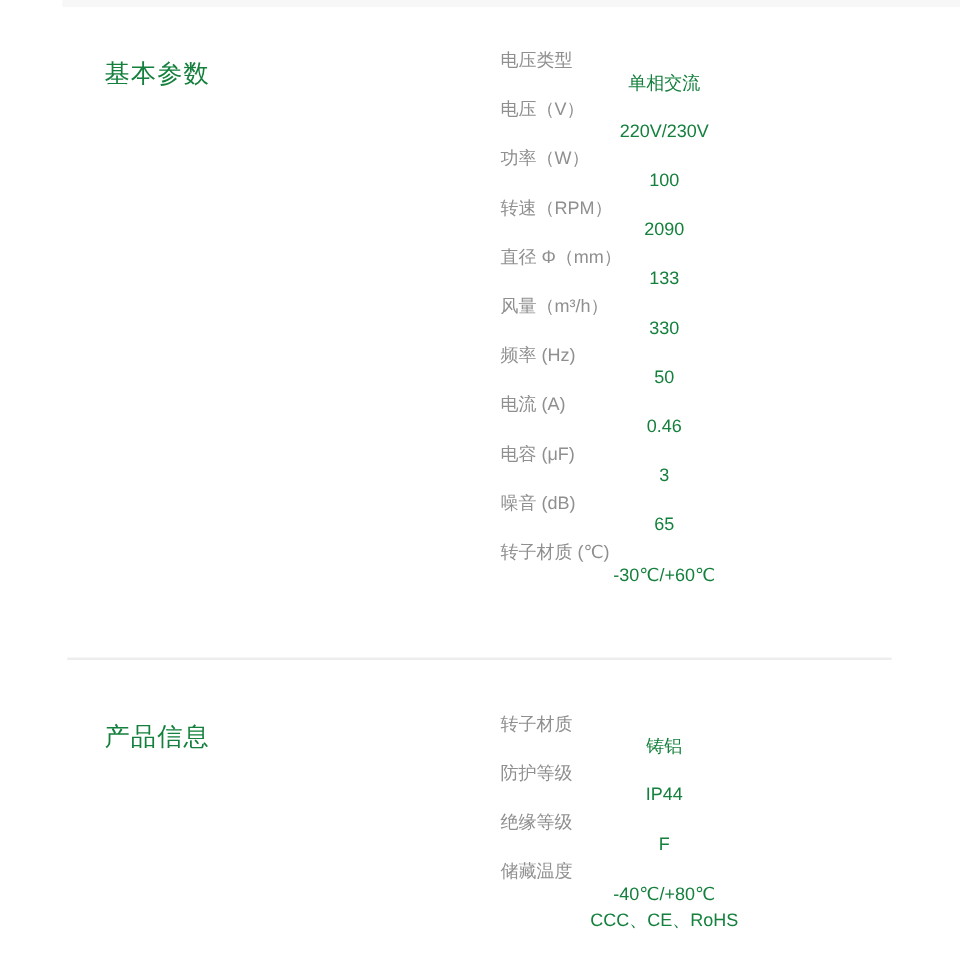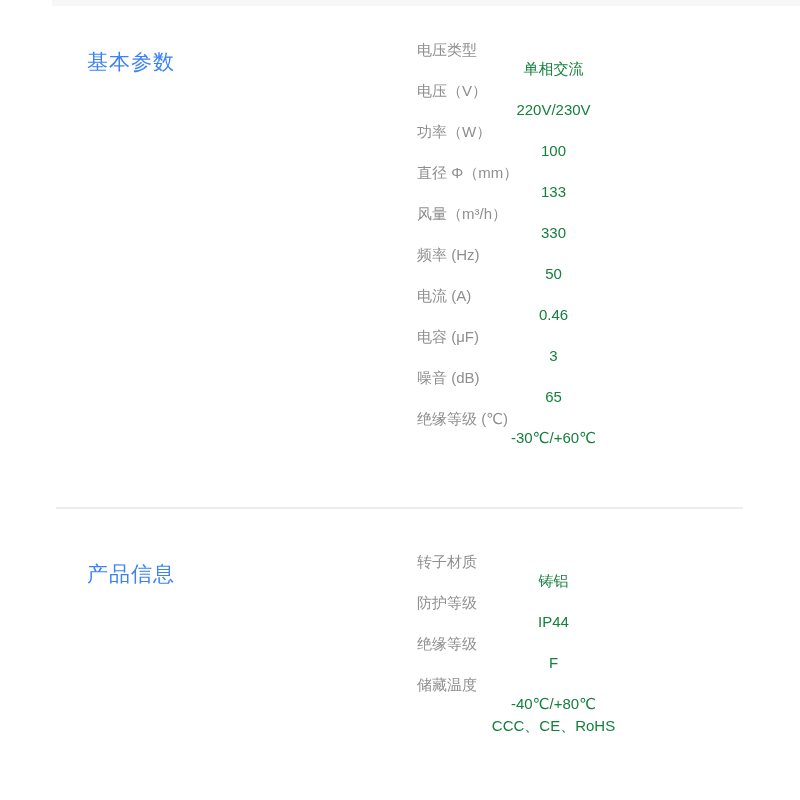--- a/index.html
+++ b/index.html
@@ -27,7 +27,7 @@
     flex: none;
     font-size: 21px;
     font-weight: 400;
-    color: #3b82f6;
+    color: #15803d;
     line-height: 41px;
     letter-spacing: 1px;
   }

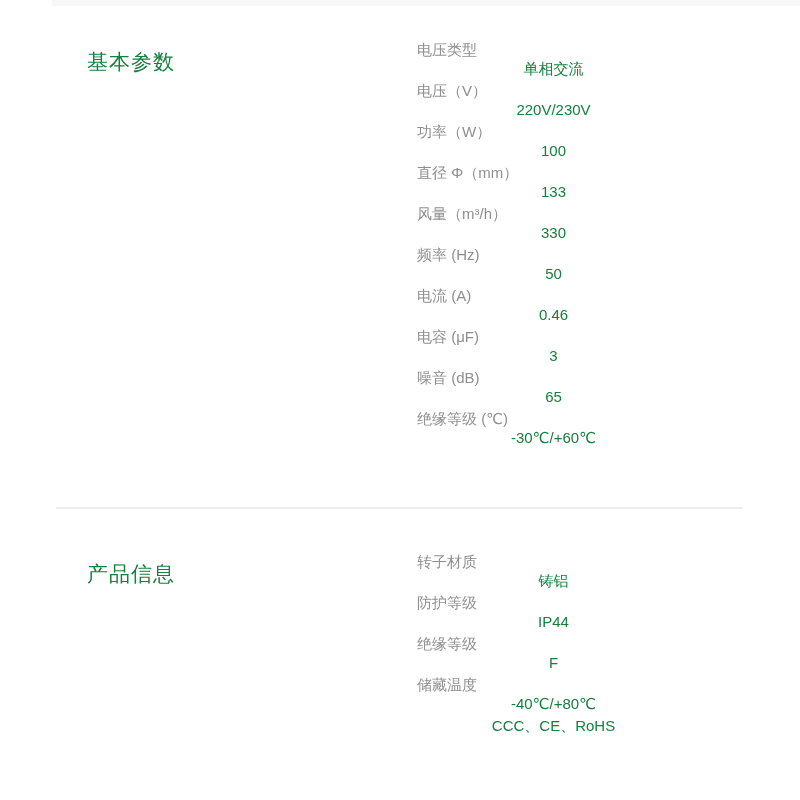--- a/index.html
+++ b/index.html
@@ -75,6 +75,10 @@
       <div class="spec-value">100</div>
     </div>
     <div class="spec-row">
+      <div class="spec-label">转速（RPM）</div>
+      <div class="spec-value">2090</div>
+    </div>
+    <div class="spec-row">
       <div class="spec-label">直径 Φ（mm）</div>
       <div class="spec-value">133</div>
     </div>

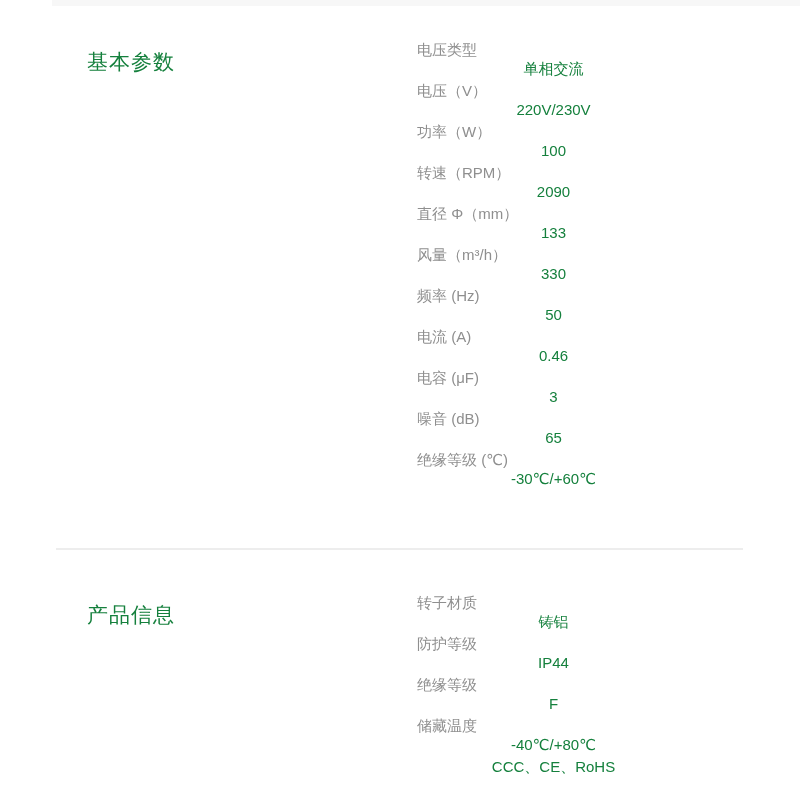--- a/index.html
+++ b/index.html
@@ -103,7 +103,7 @@
       <div class="spec-value">65</div>
     </div>
     <div class="spec-row">
-      <div class="spec-label">绝缘等级 (℃)</div>
+      <div class="spec-label">转子材质 (℃)</div>
       <div class="spec-value">-30℃/+60℃</div>
     </div>
   </div>

